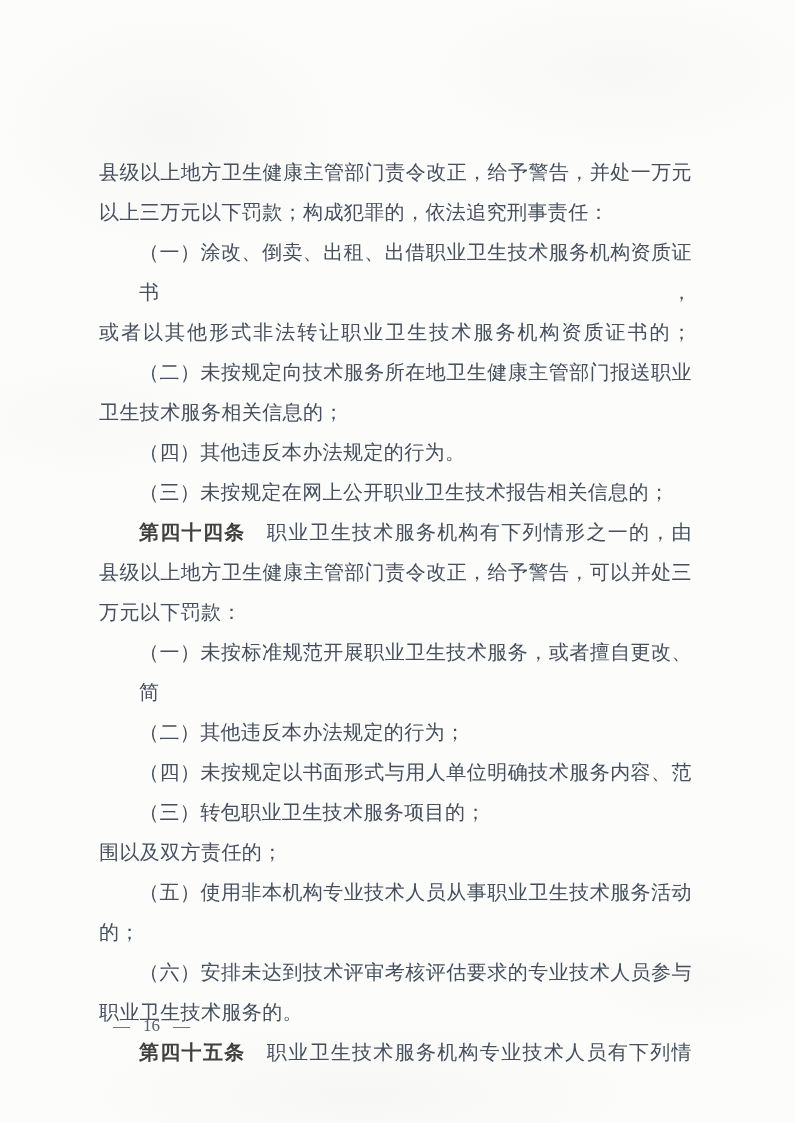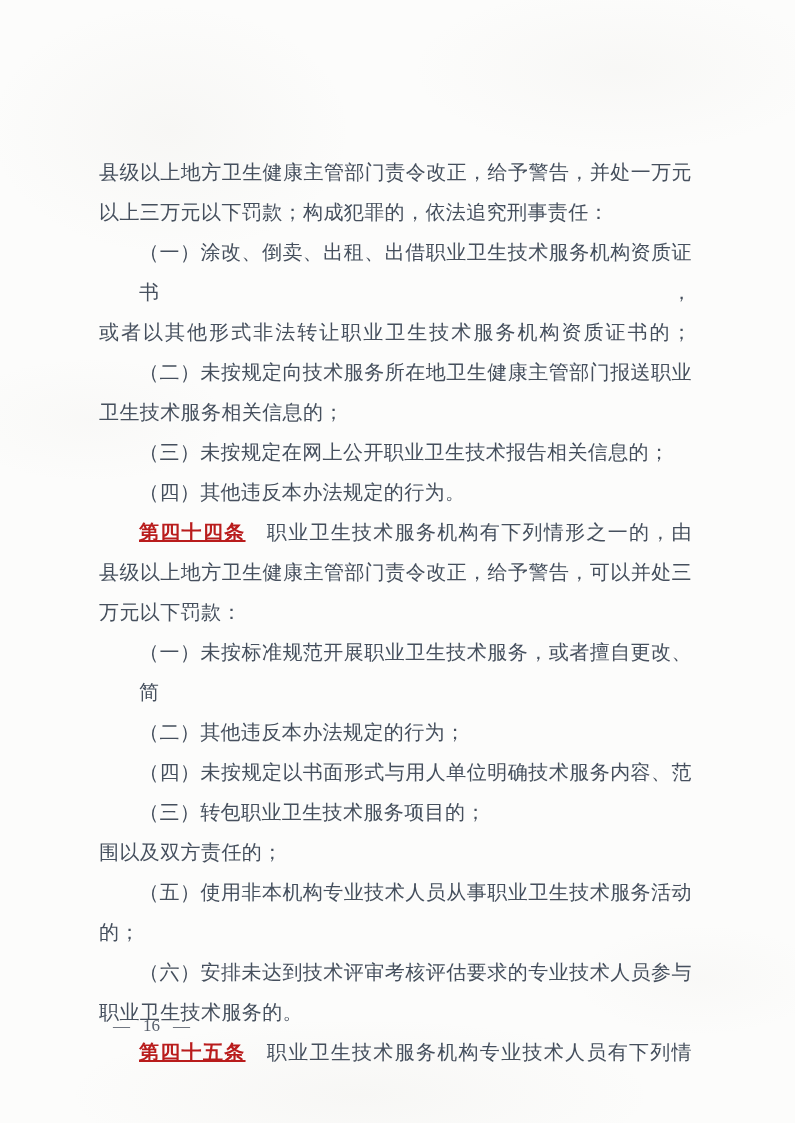--- a/index.html
+++ b/index.html
@@ -62,8 +62,8 @@
     <div class="line just"><span>或者以其他形式非法转让职业卫生技术服务机构资质证书的；</span></div>
     <div class="line indent just"><span>（二）未按规定向技术服务所在地卫生健康主管部门报送职业</span></div>
     <div class="line"><span>卫生技术服务相关信息的；</span></div>
+    <div class="line indent"><span>（四）其他违反本办法规定的行为。</span></div>
     <div class="line indent"><span>（三）未按规定在网上公开职业卫生技术报告相关信息的；</span></div>
-    <div class="line indent"><span>（四）其他违反本办法规定的行为。</span></div>
     <div class="line indent just"><span class="bold">第四十四条</span><span>　职业卫生技术服务机构有下列情形之一的，由</span></div>
     <div class="line just"><span>县级以上地方卫生健康主管部门责令改正，给予警告，可以并处三</span></div>
     <div class="line"><span>万元以下罚款：</span></div>

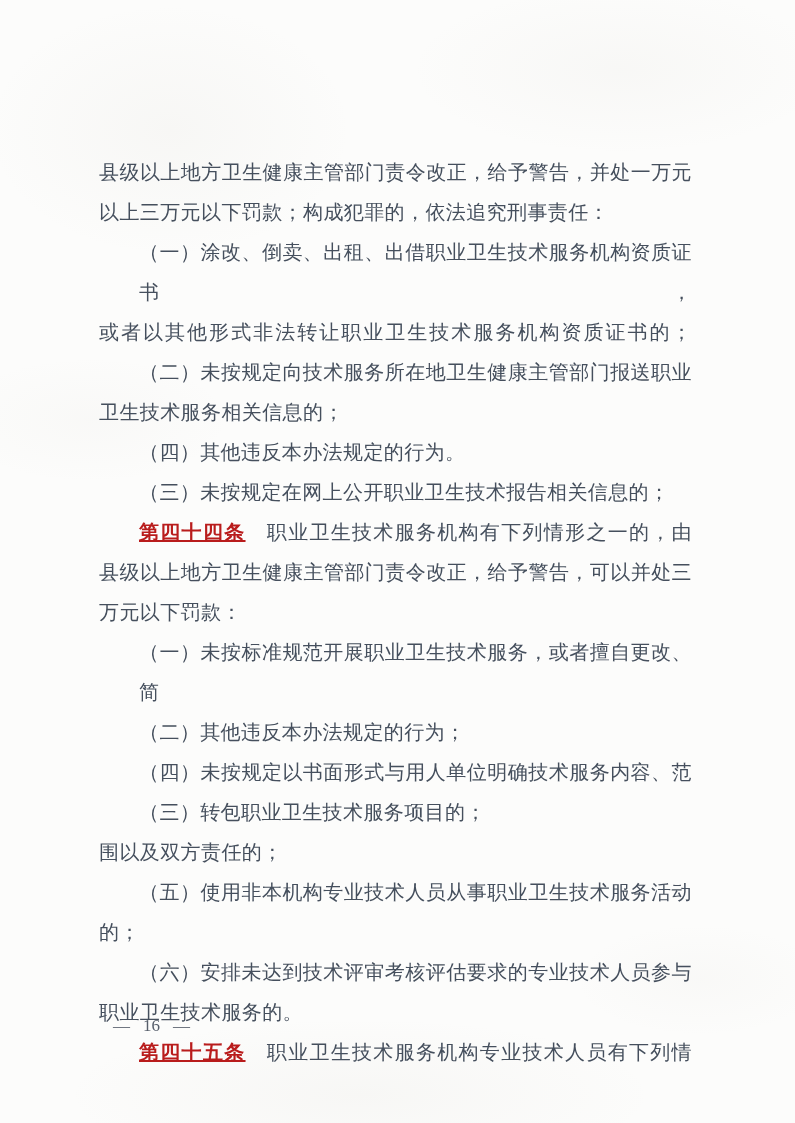--- a/index.html
+++ b/index.html
@@ -38,7 +38,7 @@
   }
   .line.just { text-align-last: justify; }
   .line.indent { padding-left: 40px; }
-  .line .bold { font-weight: bold; color: #b91c1c; text-decoration: underline; }
+  .line .bold { font-weight: bold; color: #404040; }
   .footer {
     position: absolute;
     left: 113px; top: 1014px;

